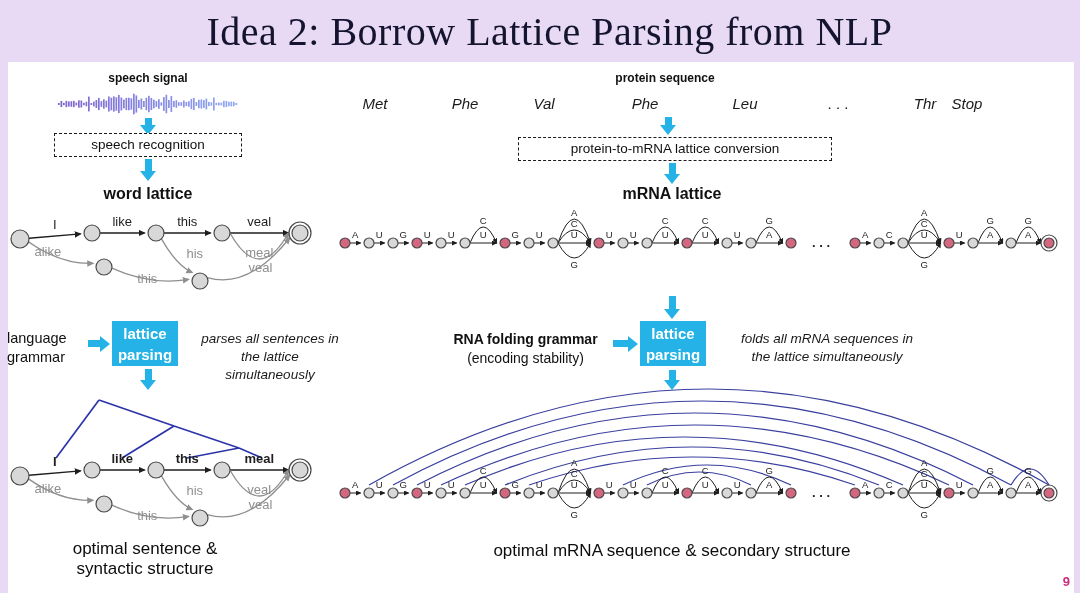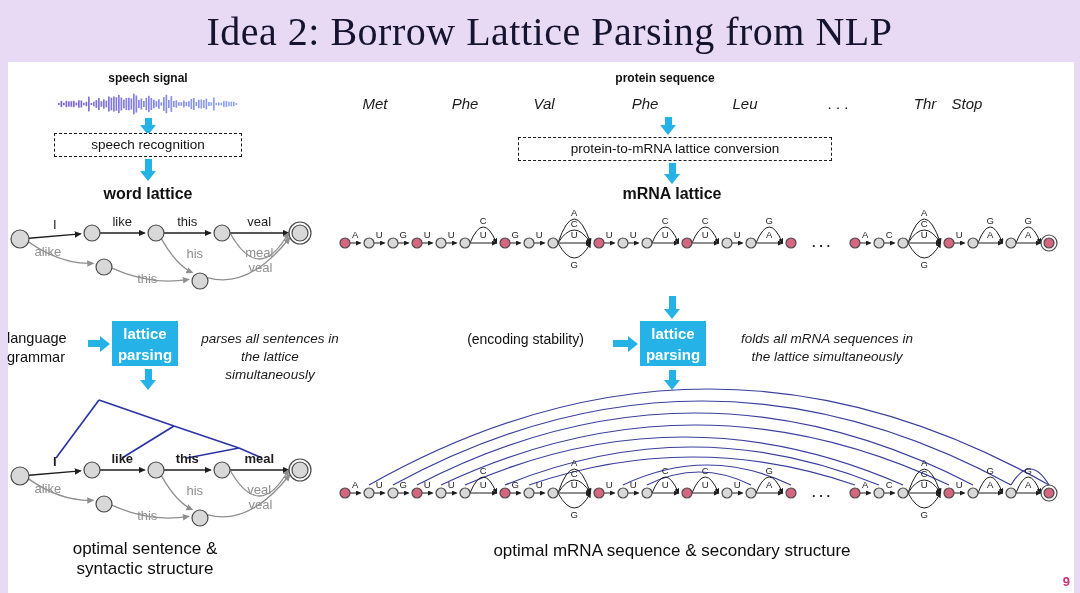--- a/index.html
+++ b/index.html
@@ -318,6 +318,7 @@
 
   <div class="arrv" style="left:668.5px;top:296px;height:13px;"></div>
   <div class="gram2" style="left:438px;top:330px;width:175px;">
+    <div class="b">RNA folding grammar</div>
     <div>(encoding stability)</div>
   </div>
   <div class="arrh" style="left:613px;top:340px;width:15px;"></div>

